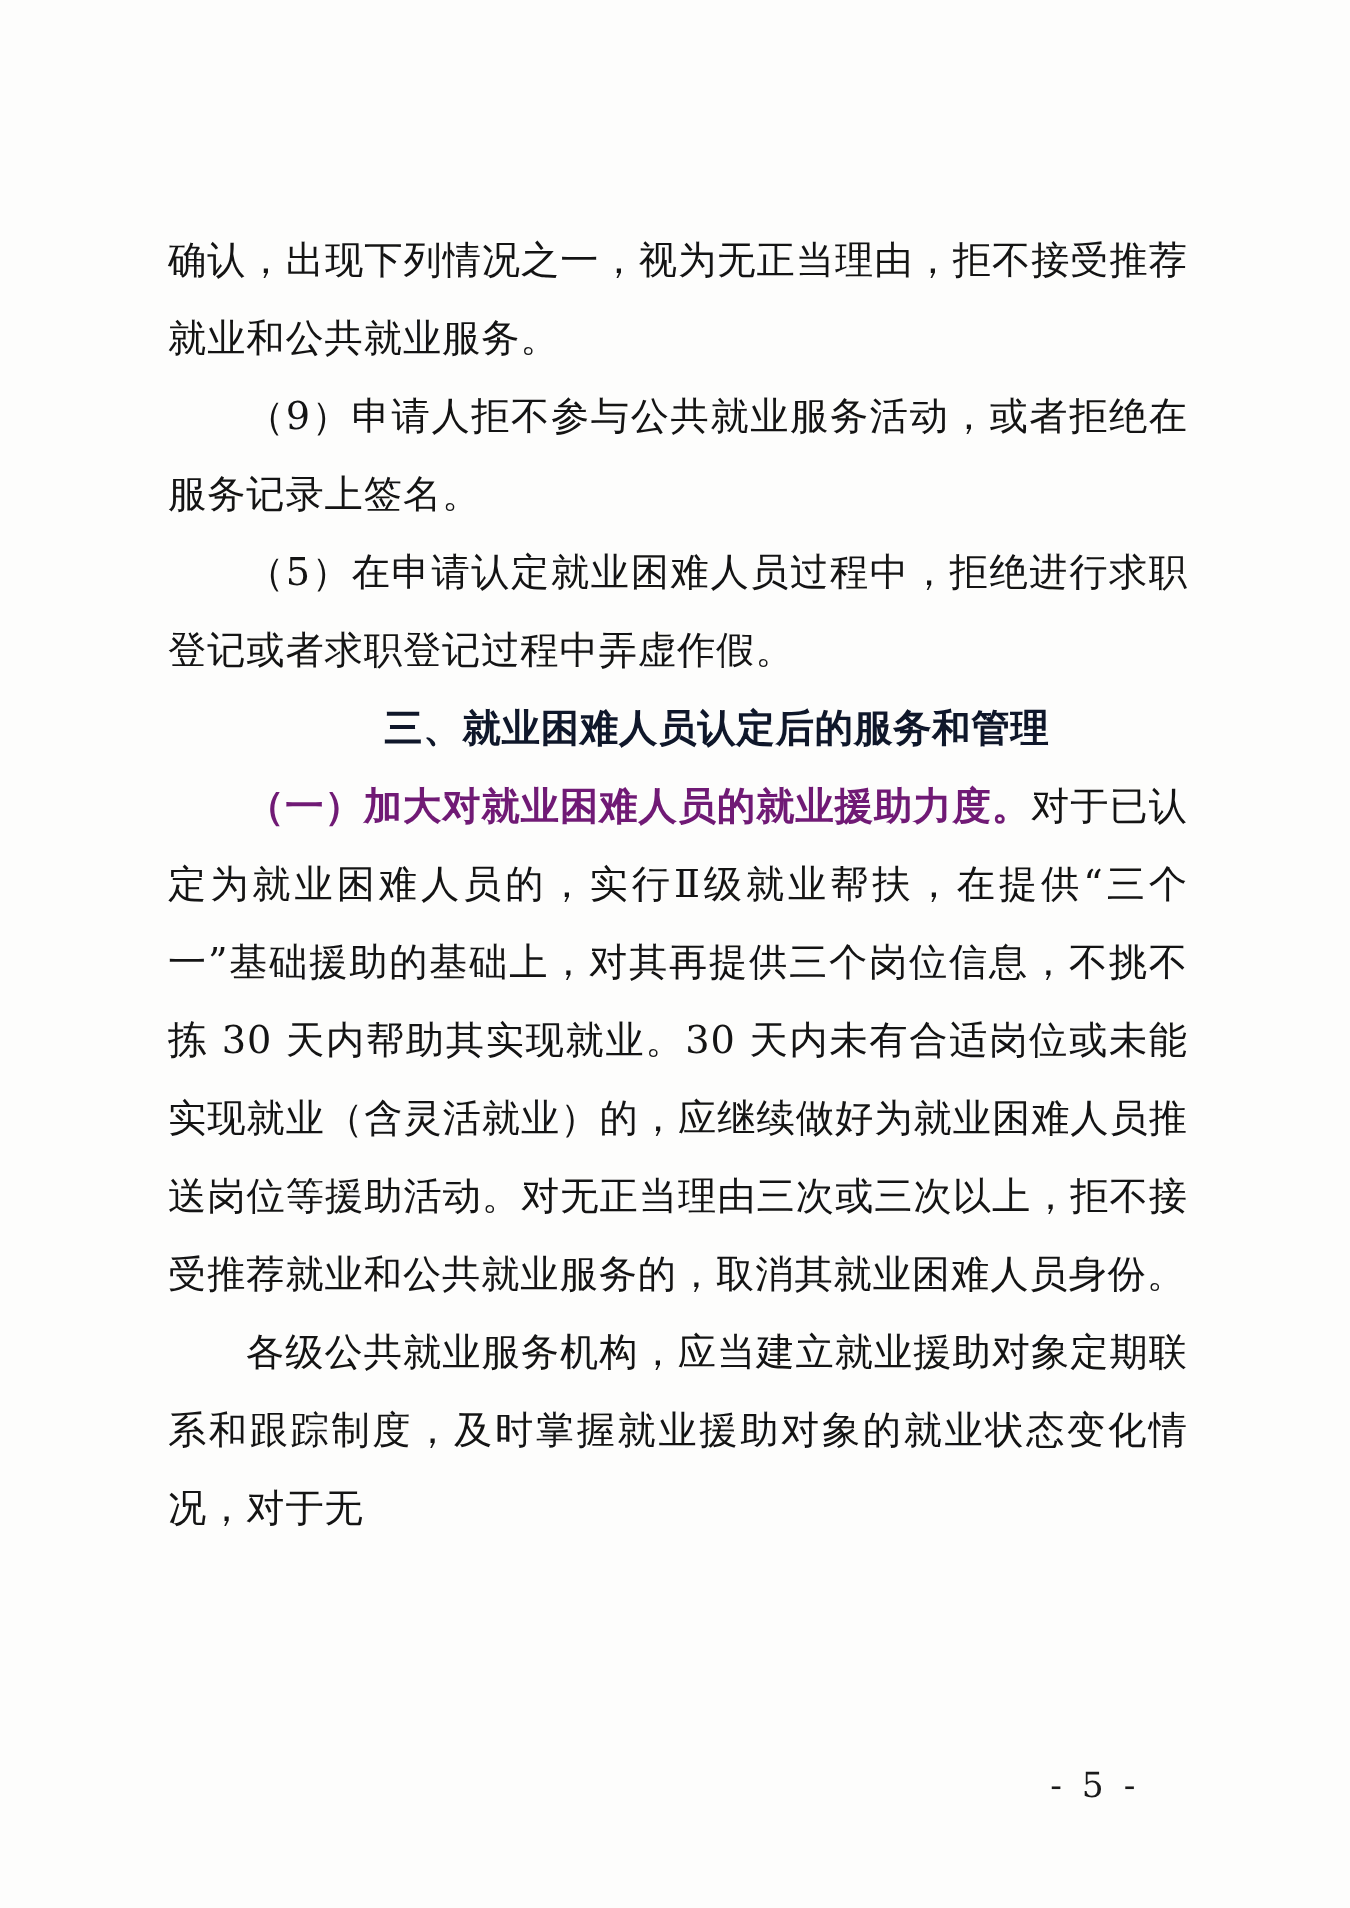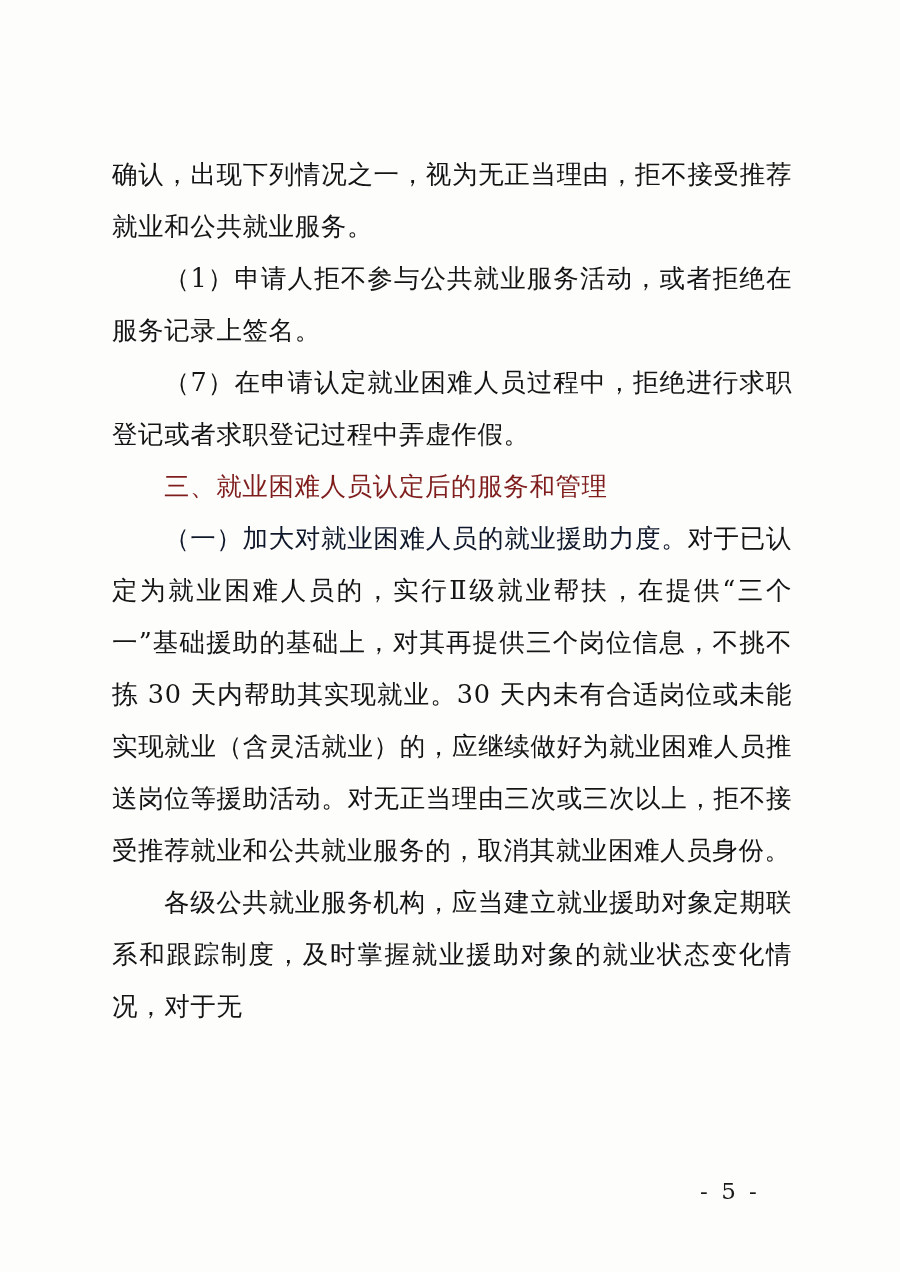--- a/index.html
+++ b/index.html
@@ -79,7 +79,7 @@
     <p class="para">确认，出现下列情况之一，视为无正当理由，拒不接受推荐就业和公共就业服务。</p>
 
 
-    <p class="para indent">（1）申请人拒不参与公共就业服务活动，或者拒绝在服务记录上签名。</p>
+    <p class="para indent">（9）申请人拒不参与公共就业服务活动，或者拒绝在服务记录上签名。</p>
 
     <p class="para indent">（7）在申请认定就业困难人员过程中，拒绝进行求职登记或者求职登记过程中弄虚作假。</p>
 

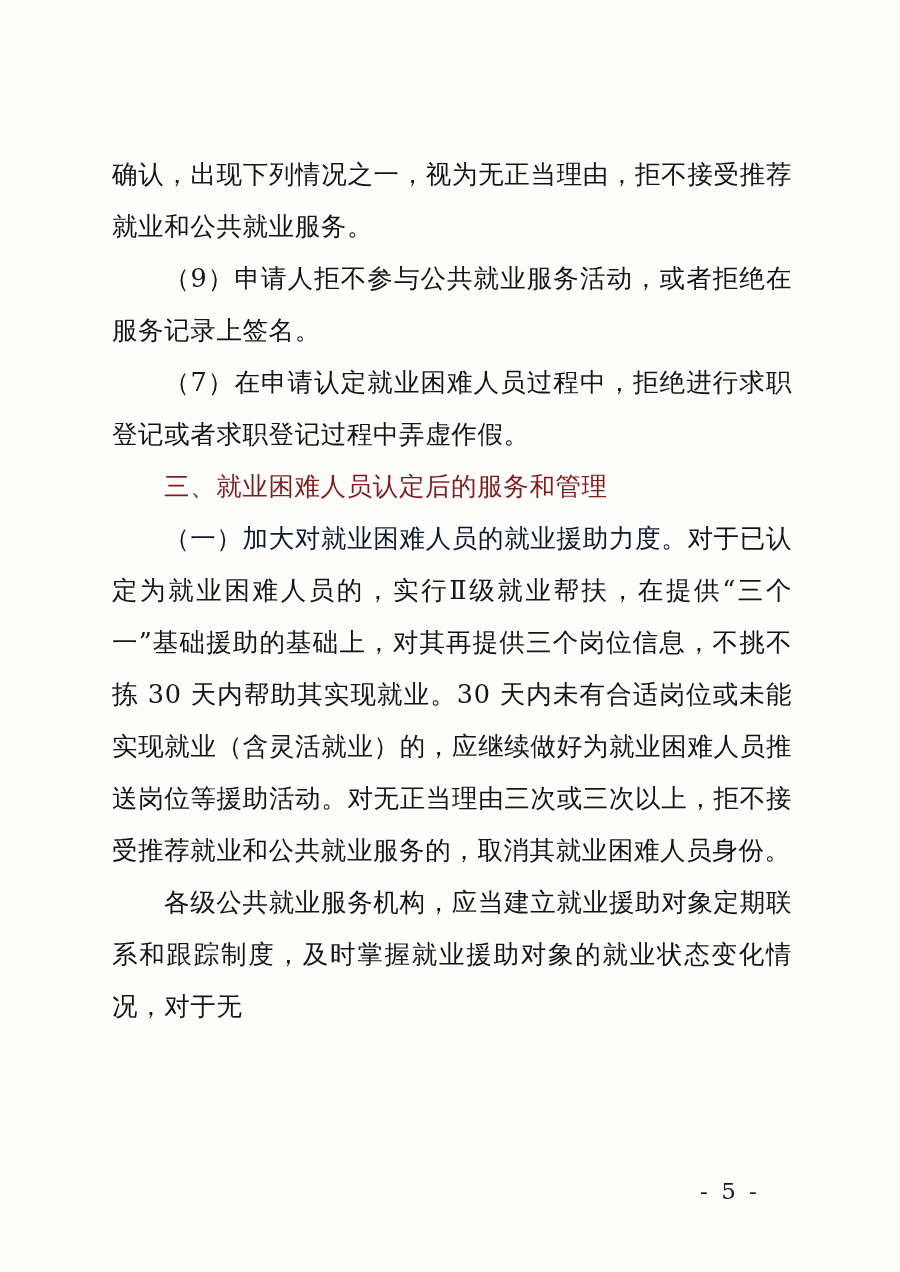--- a/index.html
+++ b/index.html
@@ -81,7 +81,7 @@
 
     <p class="para indent">（9）申请人拒不参与公共就业服务活动，或者拒绝在服务记录上签名。</p>
 
-    <p class="para indent">（7）在申请认定就业困难人员过程中，拒绝进行求职登记或者求职登记过程中弄虚作假。</p>
+    <p class="para indent">（5）在申请认定就业困难人员过程中，拒绝进行求职登记或者求职登记过程中弄虚作假。</p>
 
     <p class="heading">三、就业困难人员认定后的服务和管理</p>
 

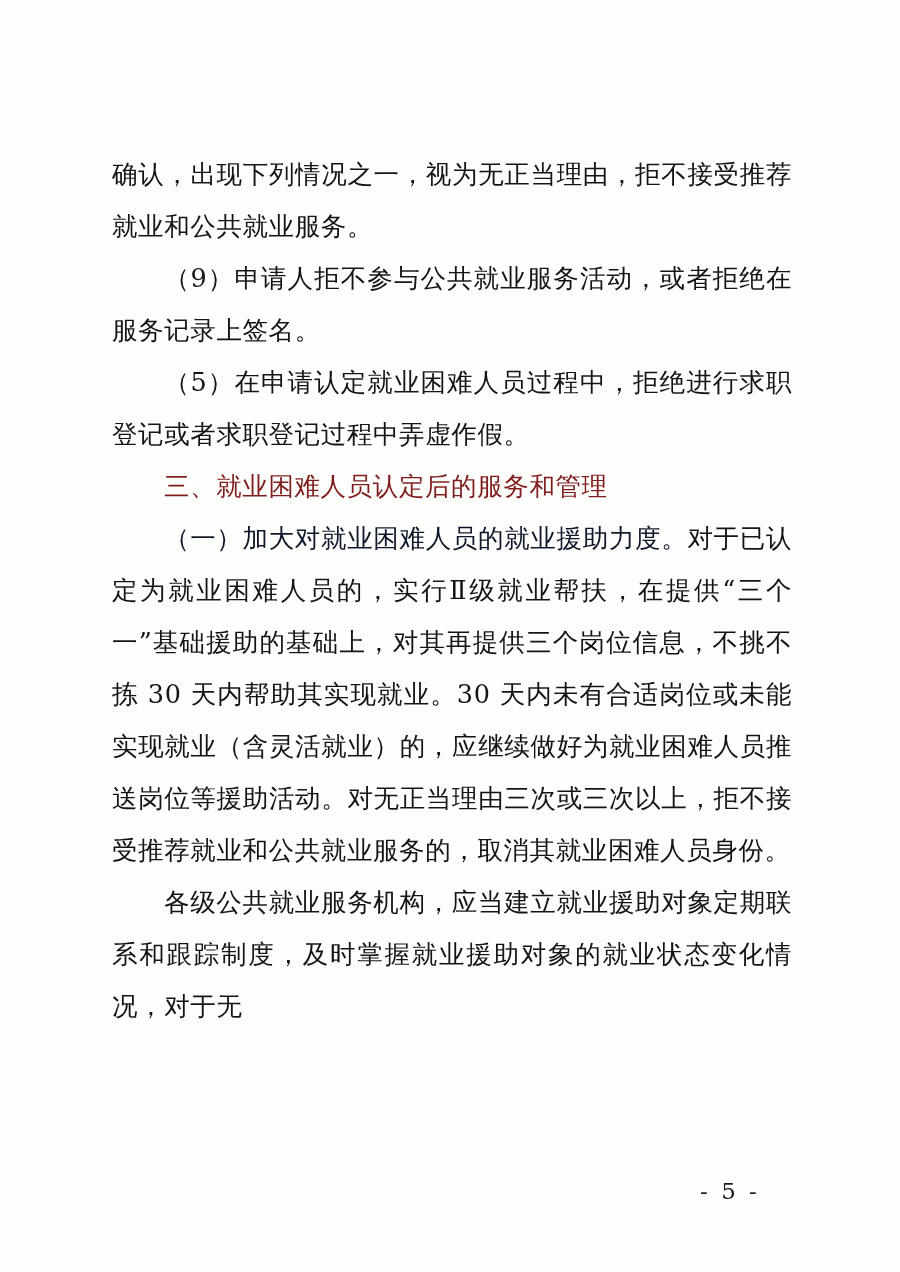--- a/index.html
+++ b/index.html
@@ -45,9 +45,10 @@
     letter-spacing: 0.6px;
     margin: 0;
     text-indent: 52px;
-    font-weight: normal;
-    color: #7f1d1d;
+    font-weight: bold;
+    color: #0f172a;
     font-family: "DejaVu Sans", "Liberation Sans", sans-serif;
+    text-align: center;
   }
   .sub-lead {
     font-weight: normal;

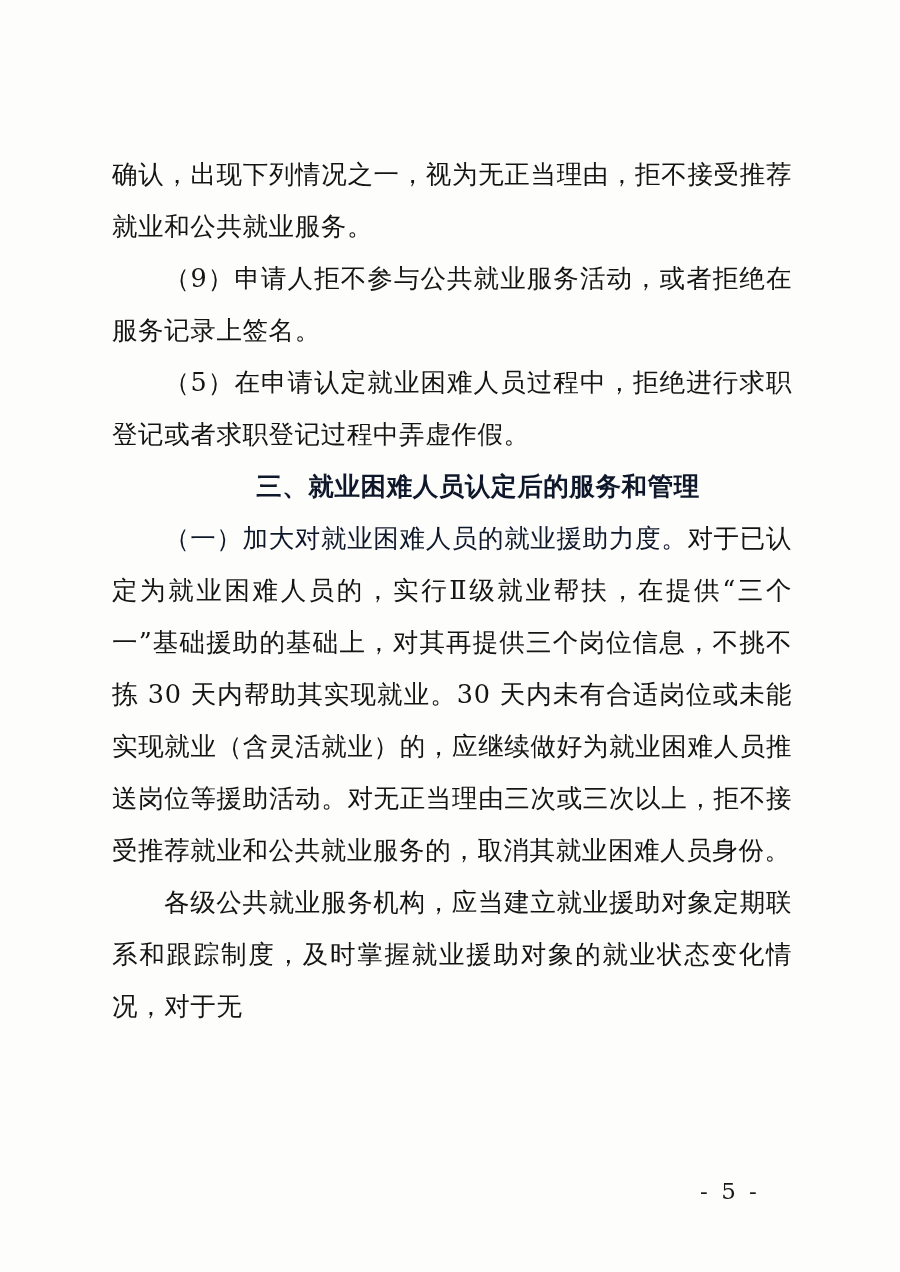--- a/index.html
+++ b/index.html
@@ -51,9 +51,9 @@
     text-align: center;
   }
   .sub-lead {
-    font-weight: normal;
+    font-weight: bold;
     font-family: "DejaVu Sans", "Liberation Sans", sans-serif;
-    color: #0f172a;
+    color: #701a75;
   }
   .page-number {
     position: absolute;

